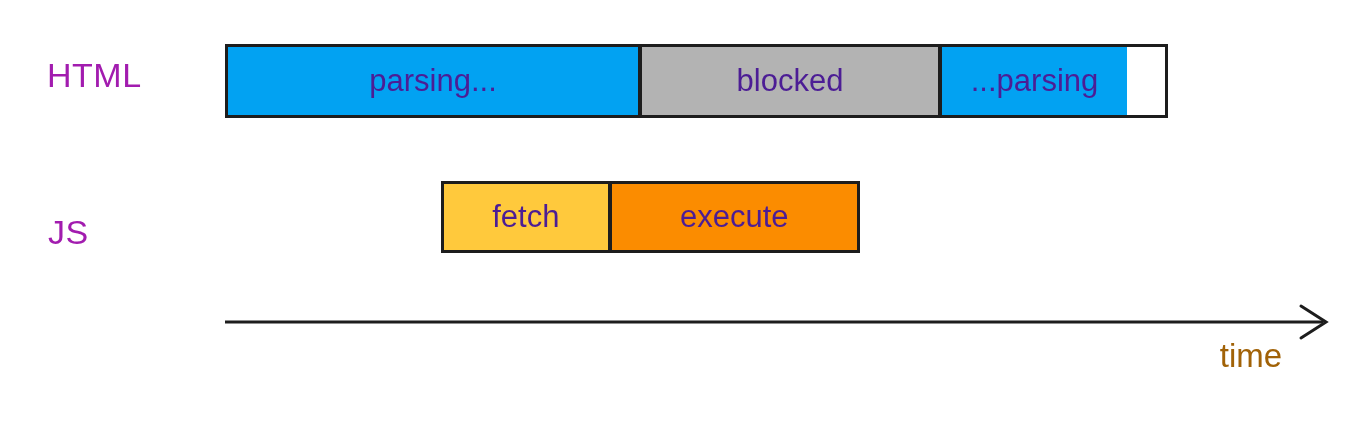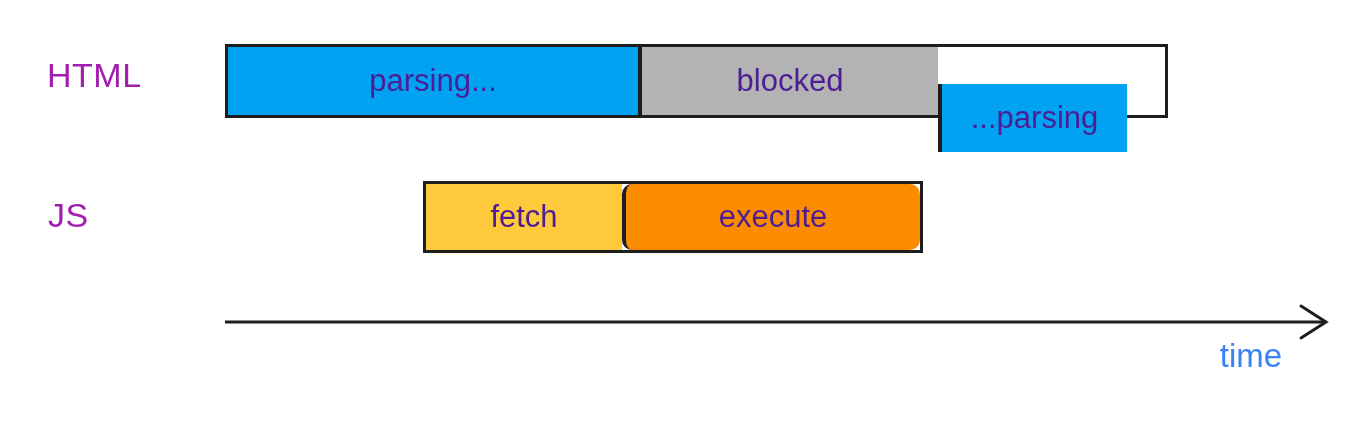--- a/index.html
+++ b/index.html
@@ -48,7 +48,7 @@
 
   .seg-html-1 { width: 410px; }
   .seg-html-2 { width: 300px; }
-  .seg-html-3 { width: 189px; margin-top: 37px; }
+  .seg-html-3 { width: 189px; }
   .seg-js-1   { width: 196px; }
   .seg-js-2   { width: 298px; border-radius: 10px; }
 

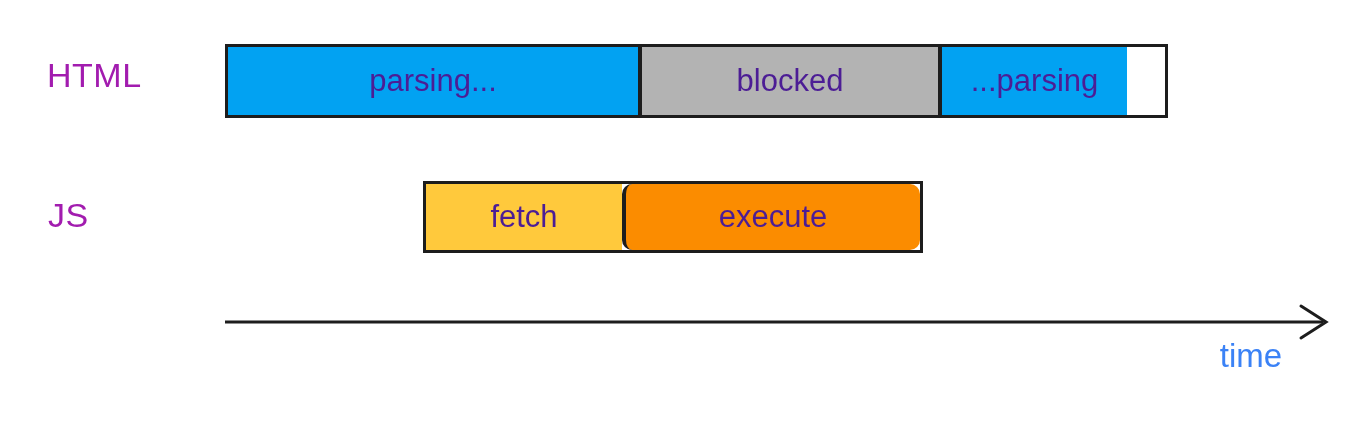--- a/index.html
+++ b/index.html
@@ -24,7 +24,7 @@
     white-space: nowrap;
   }
   .row-label.html { left: 47px; top: 57px; }
-  .row-label.js   { left: 48px; top: 197px; }
+  .row-label.js   { left: 48px; top: 214px; }
 
   .bar {
     position: absolute;

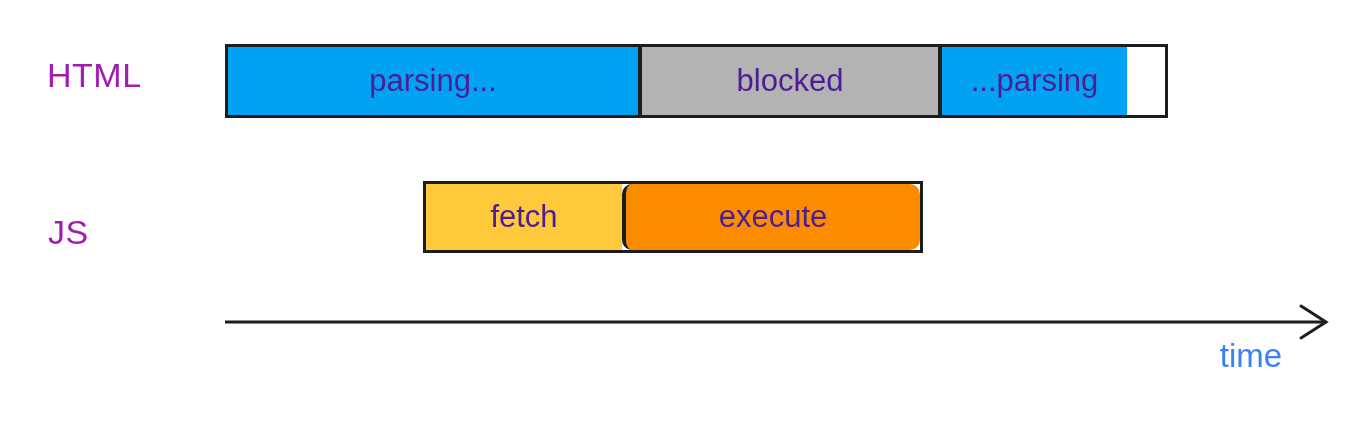--- a/index.html
+++ b/index.html
@@ -33,7 +33,7 @@
     background: #ffffff;
   }
   .bar.html-bar { left: 225px; top: 44px;  width: 943px; height: 74px; }
-  .bar.js-bar   { left: 423px; top: 181px; width: 500px; height: 72px; }
+  .bar.js-bar   { left: 441px; top: 181px; width: 419px; height: 72px; }
 
   .segment {
     display: flex;

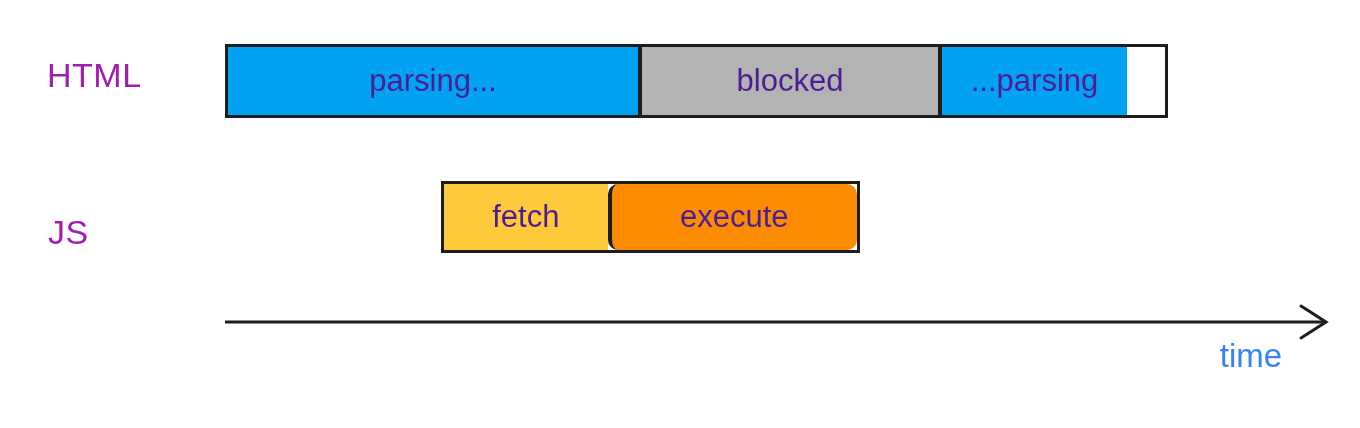--- a/index.html
+++ b/index.html
@@ -50,7 +50,7 @@
   .seg-html-2 { width: 300px; }
   .seg-html-3 { width: 189px; }
   .seg-js-1   { width: 196px; }
-  .seg-js-2   { width: 298px; border-radius: 10px; }
+  .seg-js-2   { width: 298px; }
 
   .time-axis {
     position: absolute;

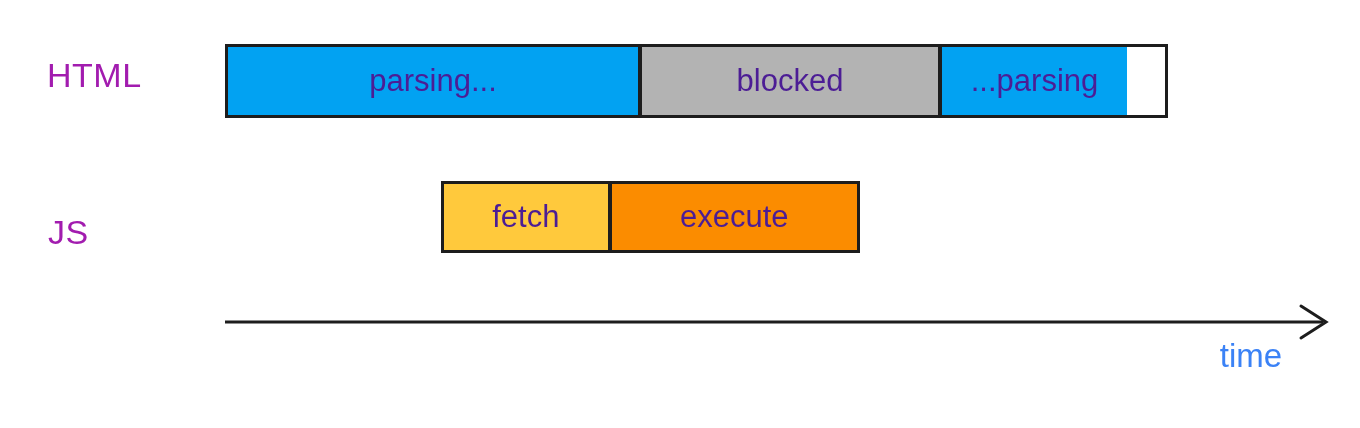--- a/index.html
+++ b/index.html
@@ -68,7 +68,7 @@
     text-align: center;
     font-size: 33px;
     line-height: 36px;
-    color: #3b82f6;
+    color: #a16207;
   }
 </style>
 </head>

